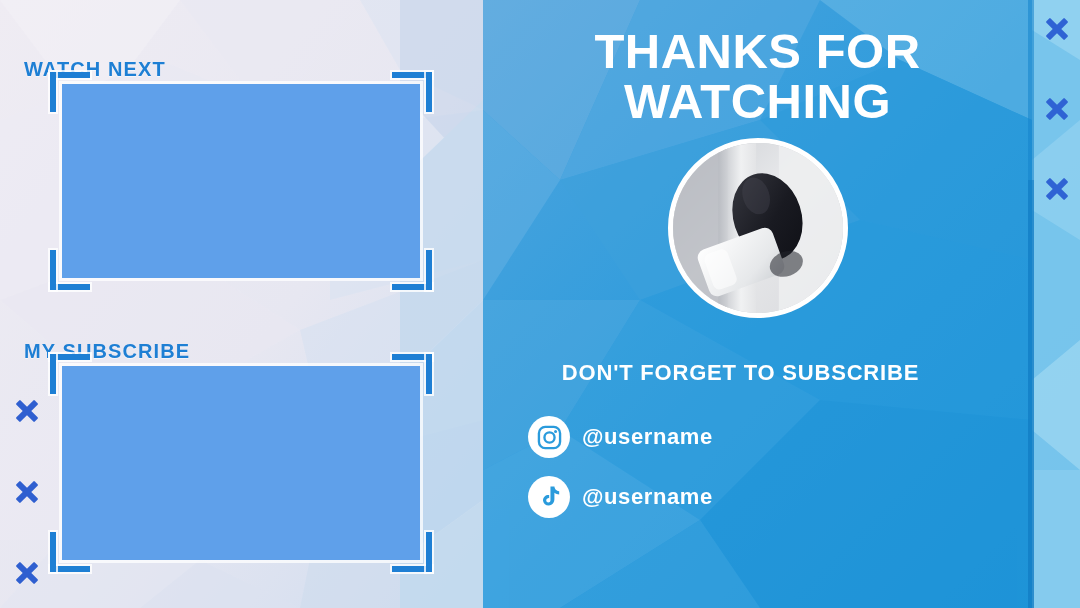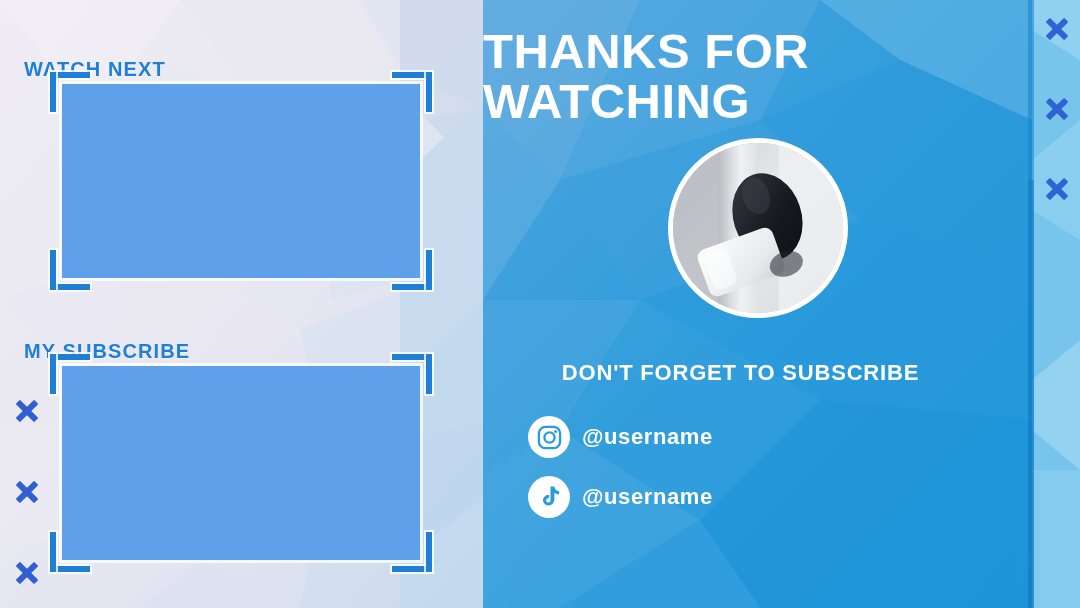--- a/index.html
+++ b/index.html
@@ -64,6 +64,7 @@
     position:absolute;
     left:483px;width:549px;
     top:26px;
+    text-align:center;
     color:#ffffff;
     font-family:"Liberation Sans",sans-serif;
     font-weight:bold;

